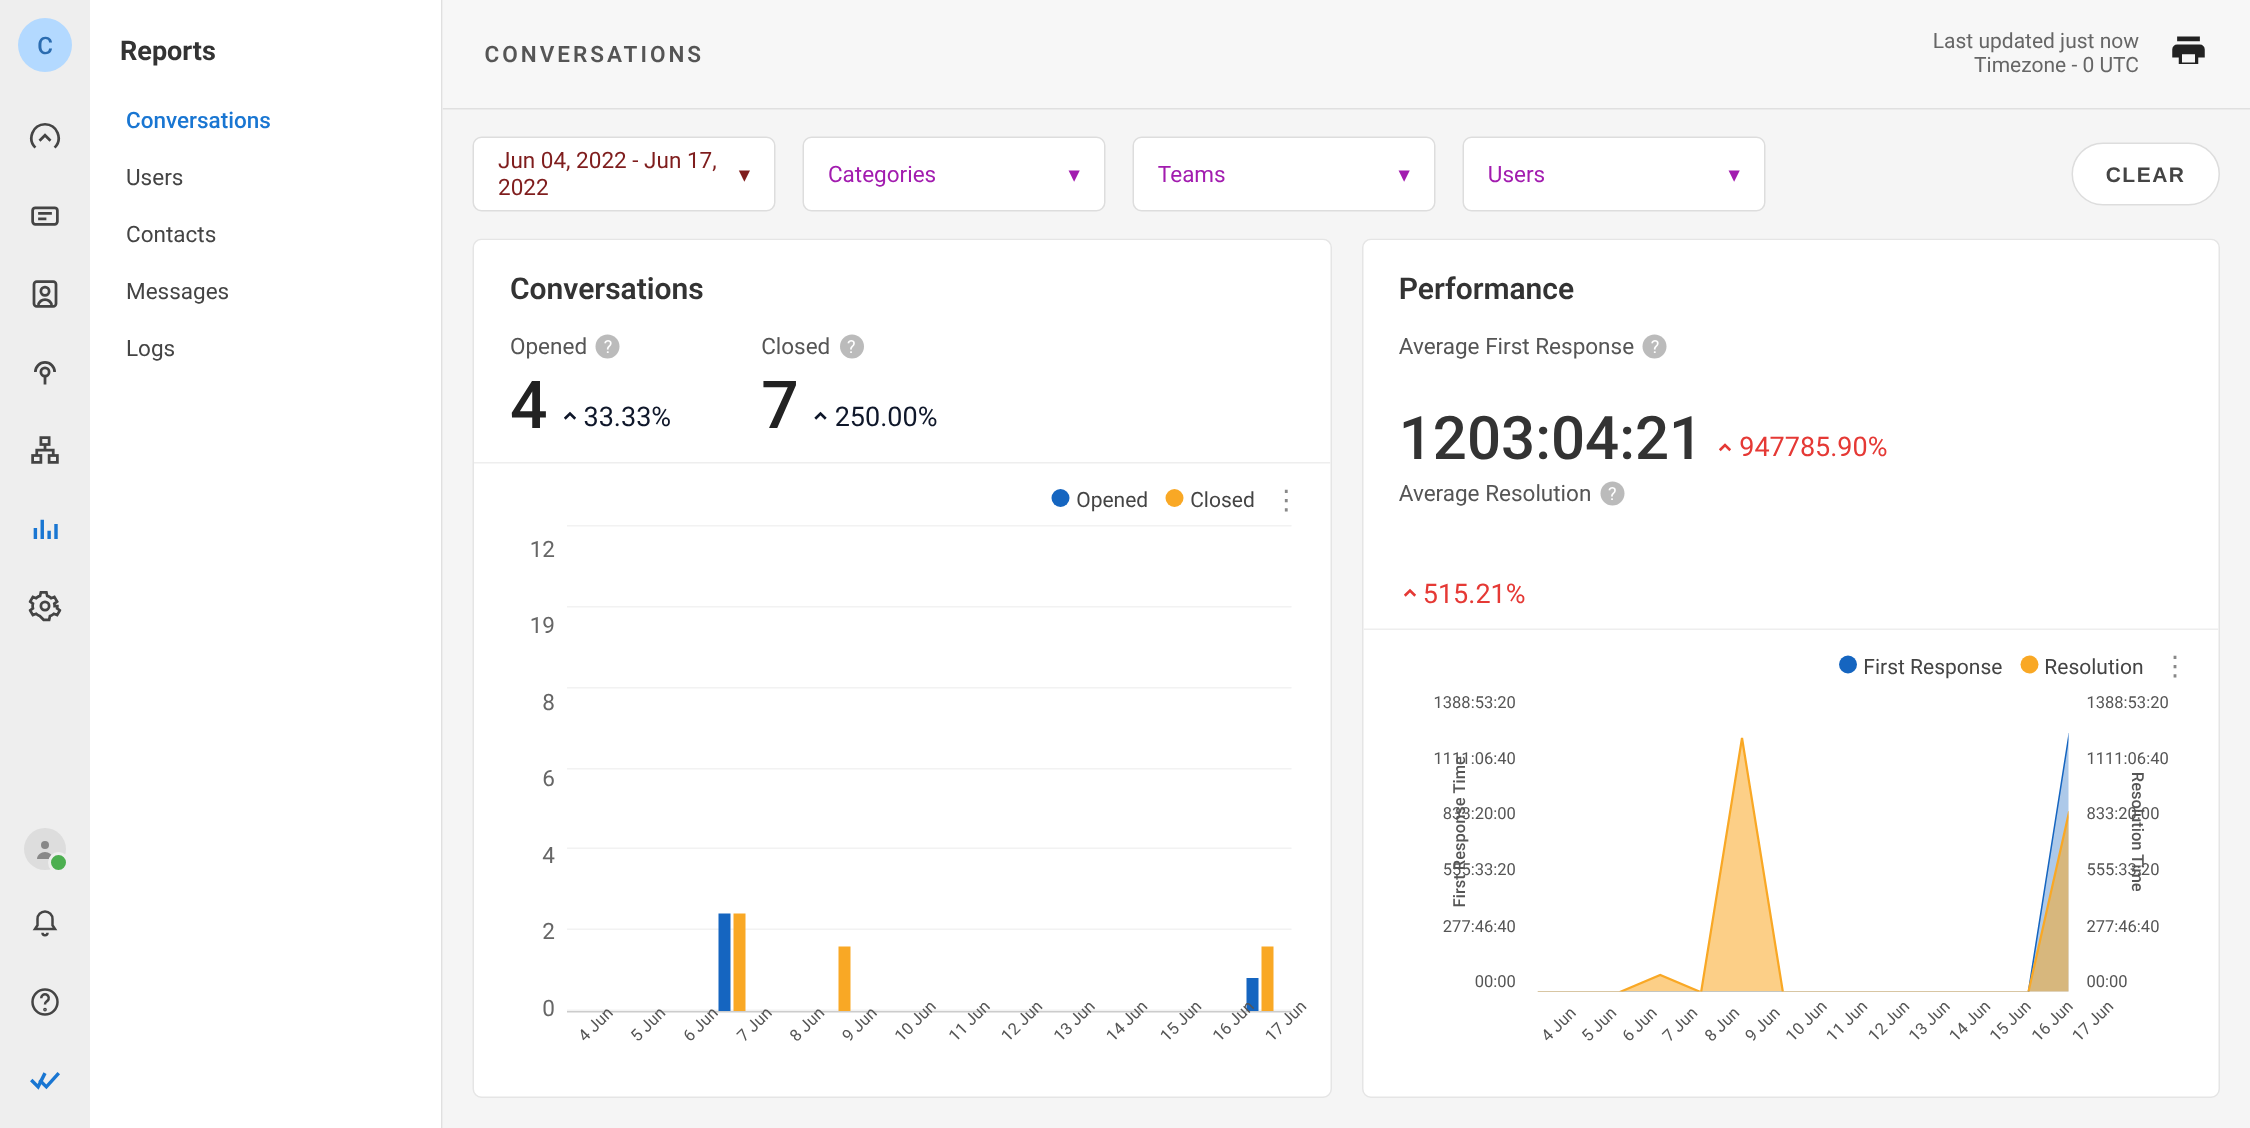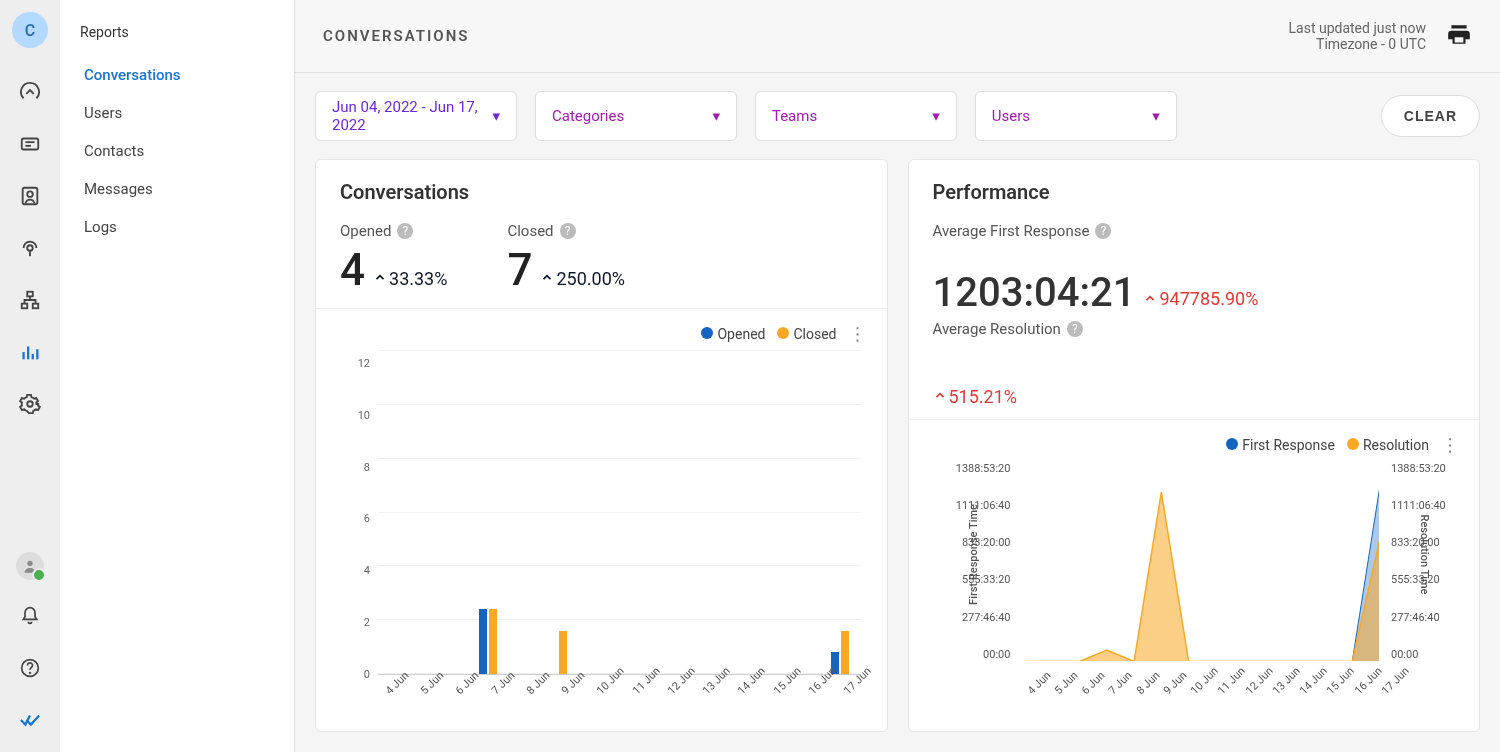--- a/index.html
+++ b/index.html
@@ -17,7 +17,7 @@
 
 
 .sidebar { width: 235px; background: #fff; border-right: 1px solid #e0e0e0; padding-top: 24px; }
-.sidebar h2 { font-size: 14px; font-weight: 400; padding: 0 20px 16px; }
+.sidebar h2 { font-size: 18px; font-weight: 700; padding: 0 20px 16px; }
 .sidebar-item { padding: 10px 24px; font-size: 15px; color: #444; cursor: pointer; }
 .sidebar-item.active { color: #1976d2; font-weight:500; }
 

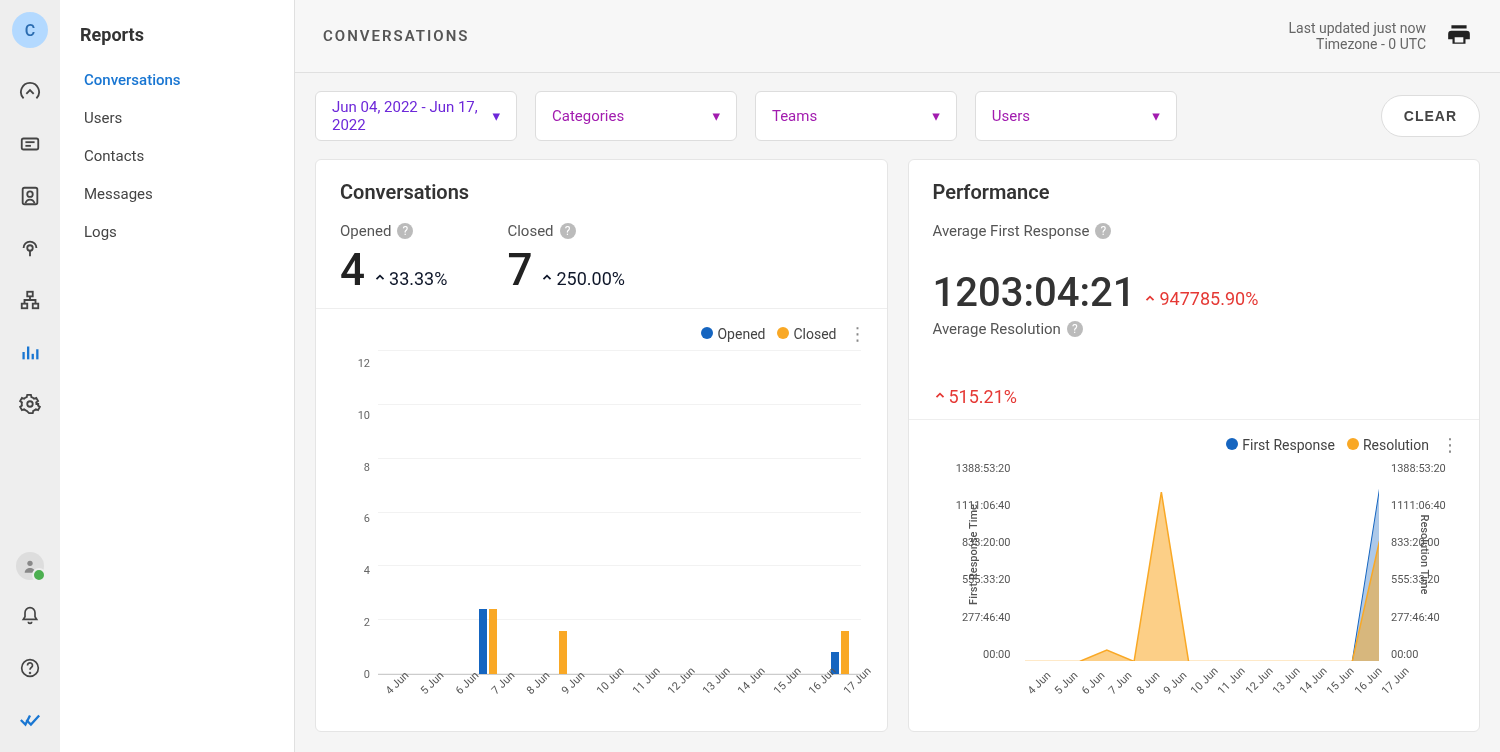--- a/index.html
+++ b/index.html
@@ -31,7 +31,7 @@
 
 .filters { display:flex; gap:18px; padding: 18px 20px; align-items:center;}
 .filter { flex:1; background:#fff; border:1px solid #ddd; border-radius:6px; height:50px; display:flex; align-items:center; padding:0 16px; justify-content:space-between; cursor:pointer; font-size:15px; max-width:260px;}
-.filter.date{ max-width:250px; color:#6d28d9;}
+.filter.date{ max-width:250px; color:#7f1d1d;}
 .filter.sel{ color:#a21caf;}
 .clear-btn { background:#fff; border:1px solid #ddd; border-radius:25px; padding: 12px 22px; font-weight:600; font-size:14px; letter-spacing:1px; cursor:pointer; color:#444;}
 

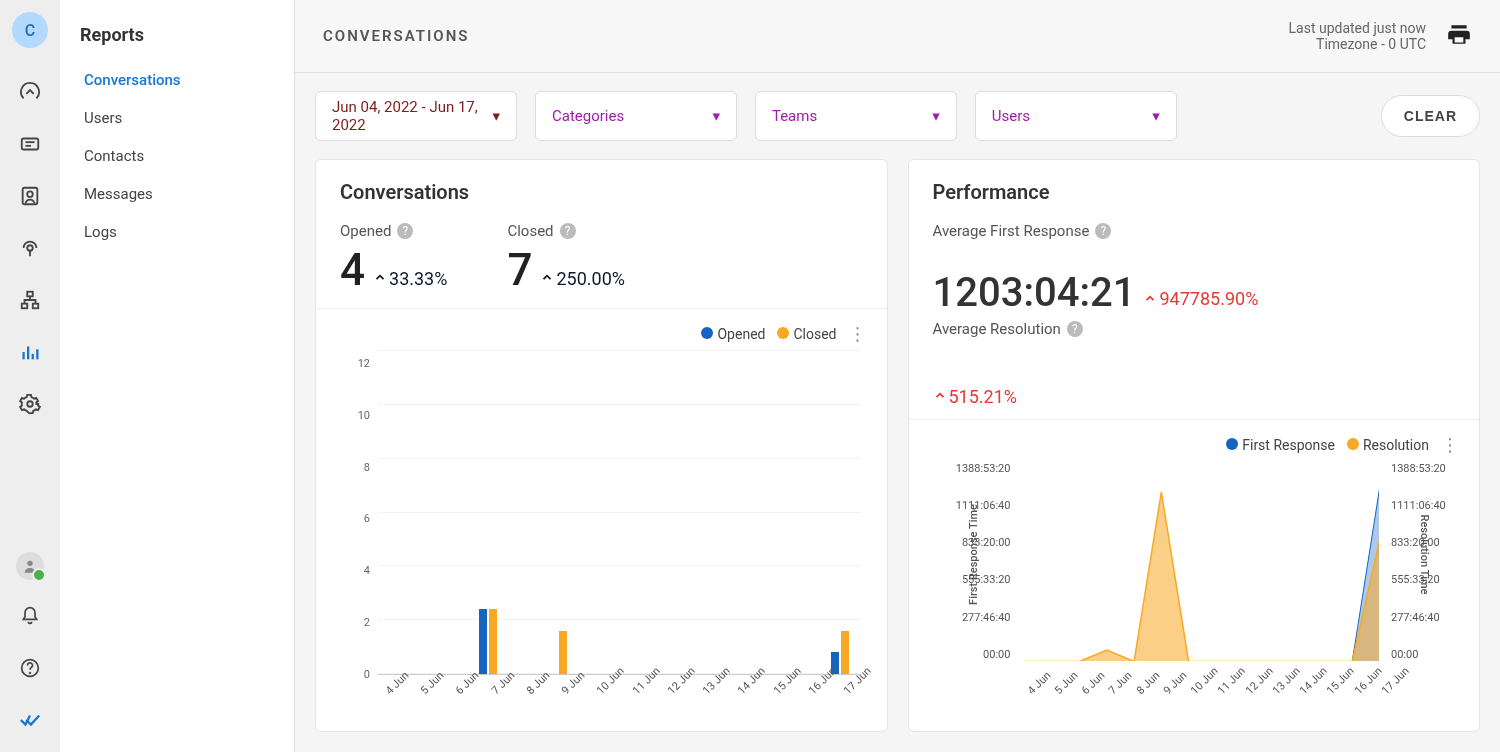--- a/index.html
+++ b/index.html
@@ -59,7 +59,7 @@
 .dot.orange{ background:#f9a825;}
 .kebab{ color:#888; cursor:pointer; font-size:18px; line-height:1;}
 .chart-area{ flex:1; position:relative;}
-.y-axis{ position:absolute; left:0; top:0; bottom:40px; width:40px; display:flex; flex-direction:column; justify-content:space-between; font-size:11px; color:#666; text-align:right; padding-right:6px;}
+.y-axis{ position:absolute; left:0; top:0; bottom:40px; width:40px; display:flex; flex-direction:column; justify-content:space-between; font-size:15px; color:#666; text-align:right; padding-right:6px;}
 .y-axis span{ transform:translateY(6px);}
 .plot{ position:absolute; left:42px; right:6px; top:0; bottom:40px; border-bottom:1px solid #ccc;}
 .gridline{ position:absolute; left:0; right:0; border-top:1px solid #f2f2f2;}

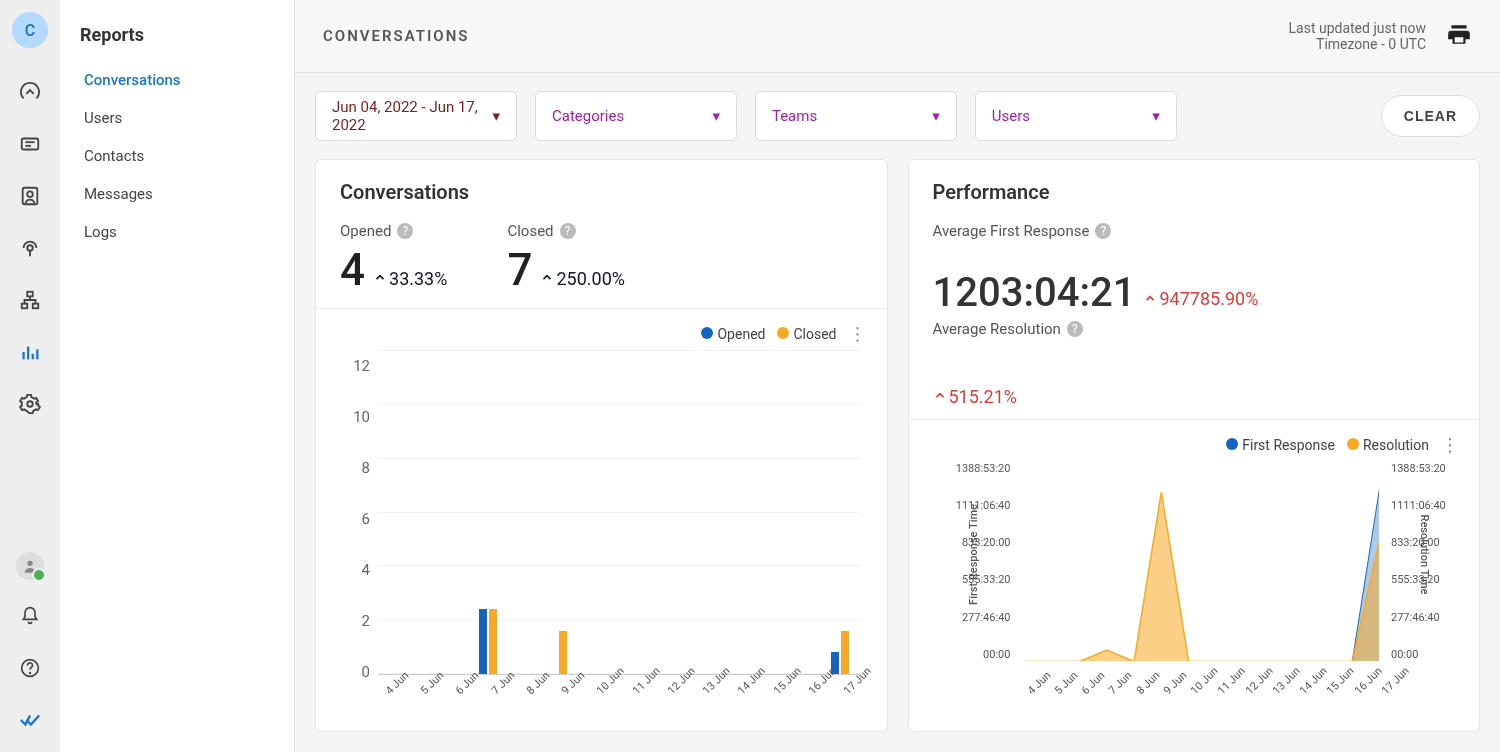--- a/index.html
+++ b/index.html
@@ -259,7 +259,7 @@
           <div class="chart-area">
             <div class="y-axis" id="conv-y">
                 <span>12</span>
-                <span>10</span>
+                <span>19</span>
                 <span>8</span>
                 <span>6</span>
                 <span>4</span>

